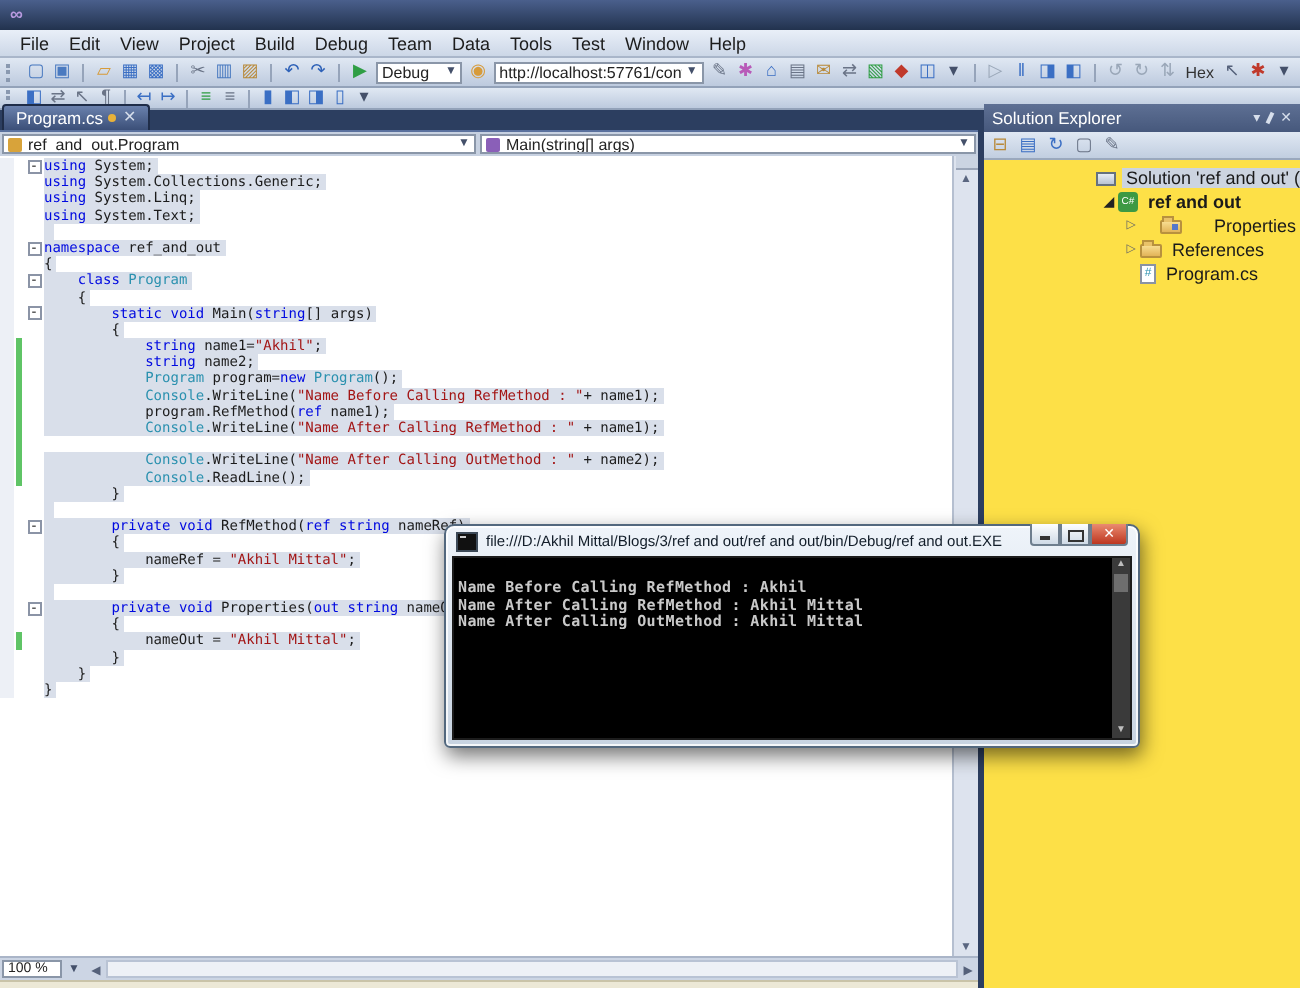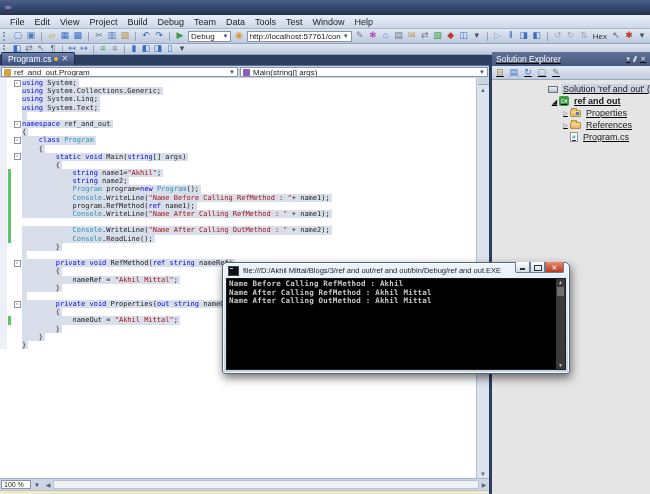--- a/index.html
+++ b/index.html
@@ -62,7 +62,7 @@
   .statusstrip{position:absolute;left:0;bottom:0;height:4px;right:0;background:#ece8d6;border-top:1px solid #c9c3a8;box-sizing:border-box;}
 
   
-  .se{position:absolute;left:492px;top:52px;right:0;bottom:0;background:#e5e5e5;text-decoration:underline;}
+  .se{position:absolute;left:492px;top:52px;right:0;bottom:0;background:#fde047;}
   .se-title{height:14px;background:linear-gradient(#5e7094,#46587c);color:#fff;font-size:8.5px;display:flex;align-items:center;padding:0 4px;}
   .se-btns{margin-left:auto;display:flex;align-items:center;gap:4px;color:#d7dfec;font-size:7px;}
   .se-pin{width:2px;height:6px;background:#d7dfec;transform:rotate(25deg);display:inline-block;}

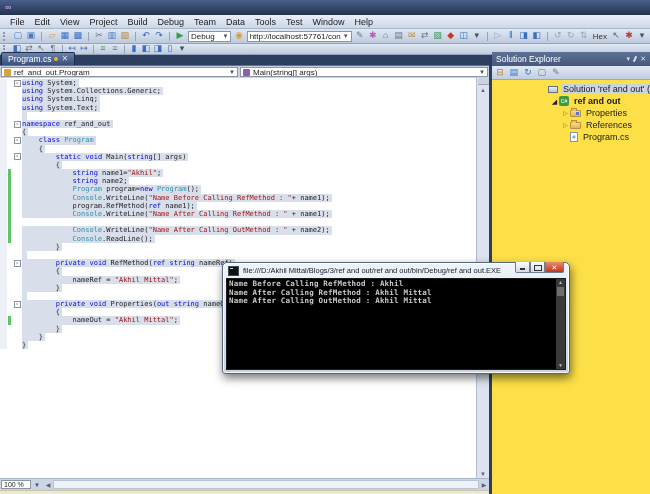--- a/index.html
+++ b/index.html
@@ -481,7 +481,7 @@
           <span class="ti ti-project">C#</span>
           <span class="tree-label bold">ref and out</span>
         </div>
-        <div class="tree-row" style="padding-left: 25px;">
+        <div class="tree-row" style="padding-left: 25px; justify-content: space-between;">
           <span class="expander">▷</span>
           <span class="ti ti-folder ti-wrench"></span>
           <span class="tree-label">Properties</span>

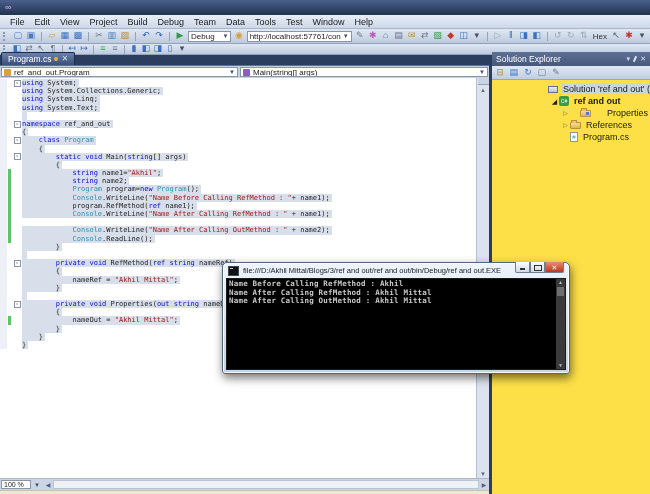--- a/index.html
+++ b/index.html
@@ -95,7 +95,7 @@
   .cbtn .maxbox{width:6px;height:4px;border:1px solid #333;margin-top:1px;}
   .cbtn.close{width:19px;background:linear-gradient(#ea8b70,#bd3620);border-radius:0 0 2px 0;color:#fff;font-size:7px;line-height:7px;}
   .console-body{position:absolute;left:3px;right:3px;top:15px;bottom:3px;background:#000;border:1px solid #1c1c1c;box-sizing:border-box;}
-  .console-text{position:absolute;left:2px;top:1px;right:11px;font-family:"DejaVu Sans Mono",monospace;font-size:7.5px;font-weight:bold;color:#c9c9c9;line-height:8.6px;white-space:pre;letter-spacing:.2px;}
+  .console-text{position:absolute;left:2px;top:11px;right:11px;font-family:"DejaVu Sans Mono",monospace;font-size:7.5px;font-weight:bold;color:#c9c9c9;line-height:8.6px;white-space:pre;letter-spacing:.2px;}
   .console-scroll{position:absolute;right:0;top:0;bottom:0;width:9px;background:#3a3a3a;display:flex;flex-direction:column;align-items:center;}
   .cs-arrow{font-size:5px;color:#bdbdbd;line-height:7px;}
   .cs-arrow.down{margin-top:auto;}

